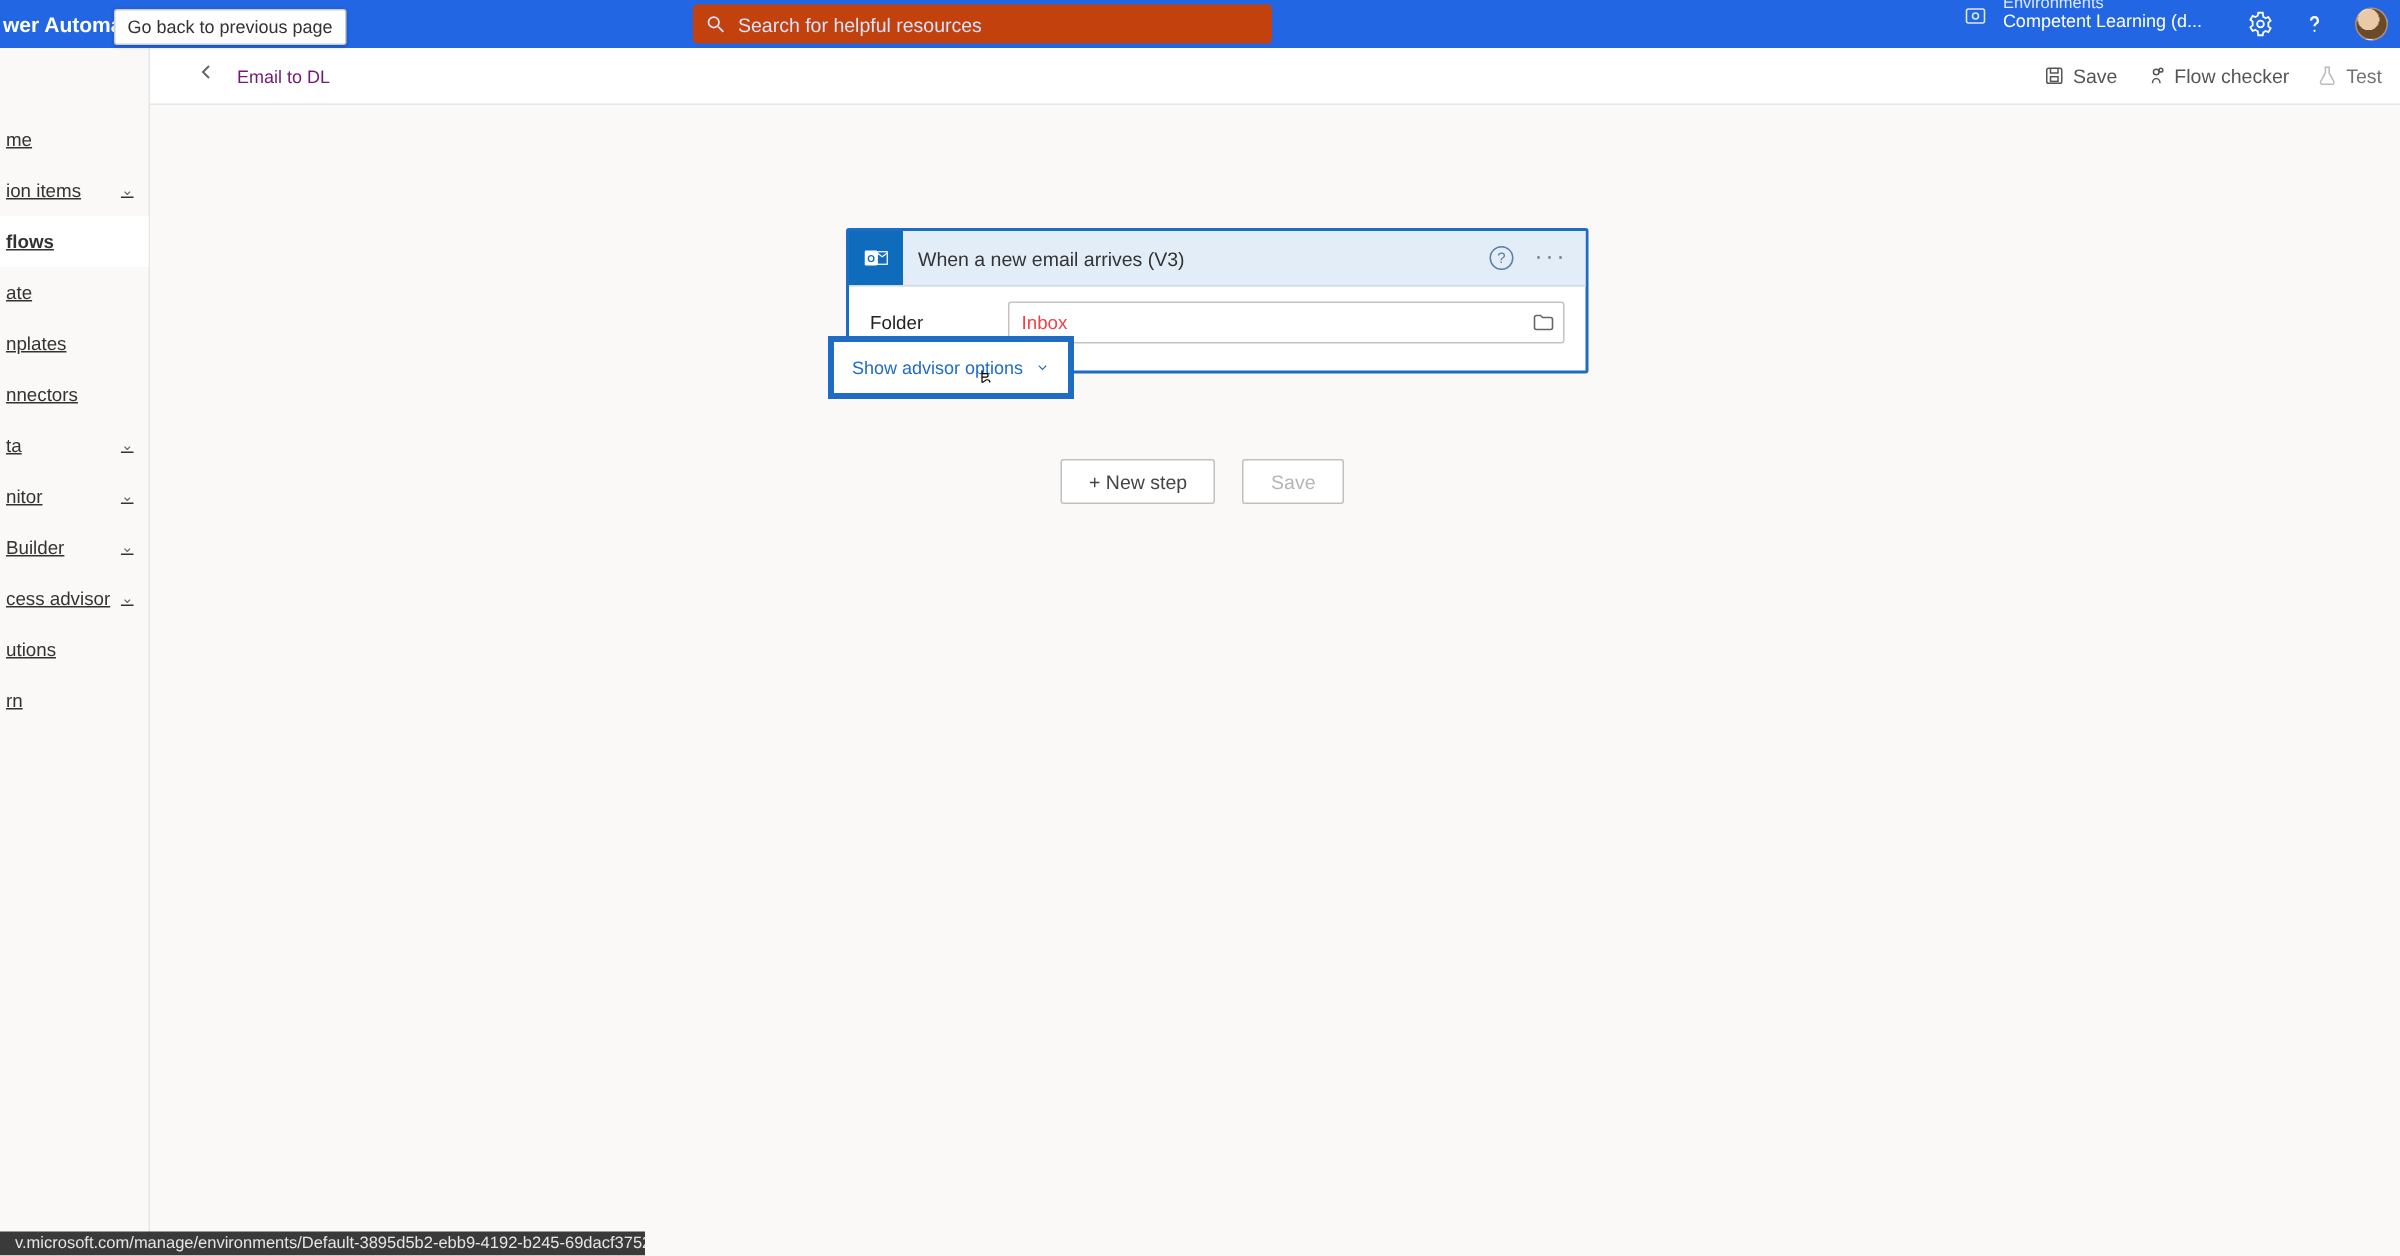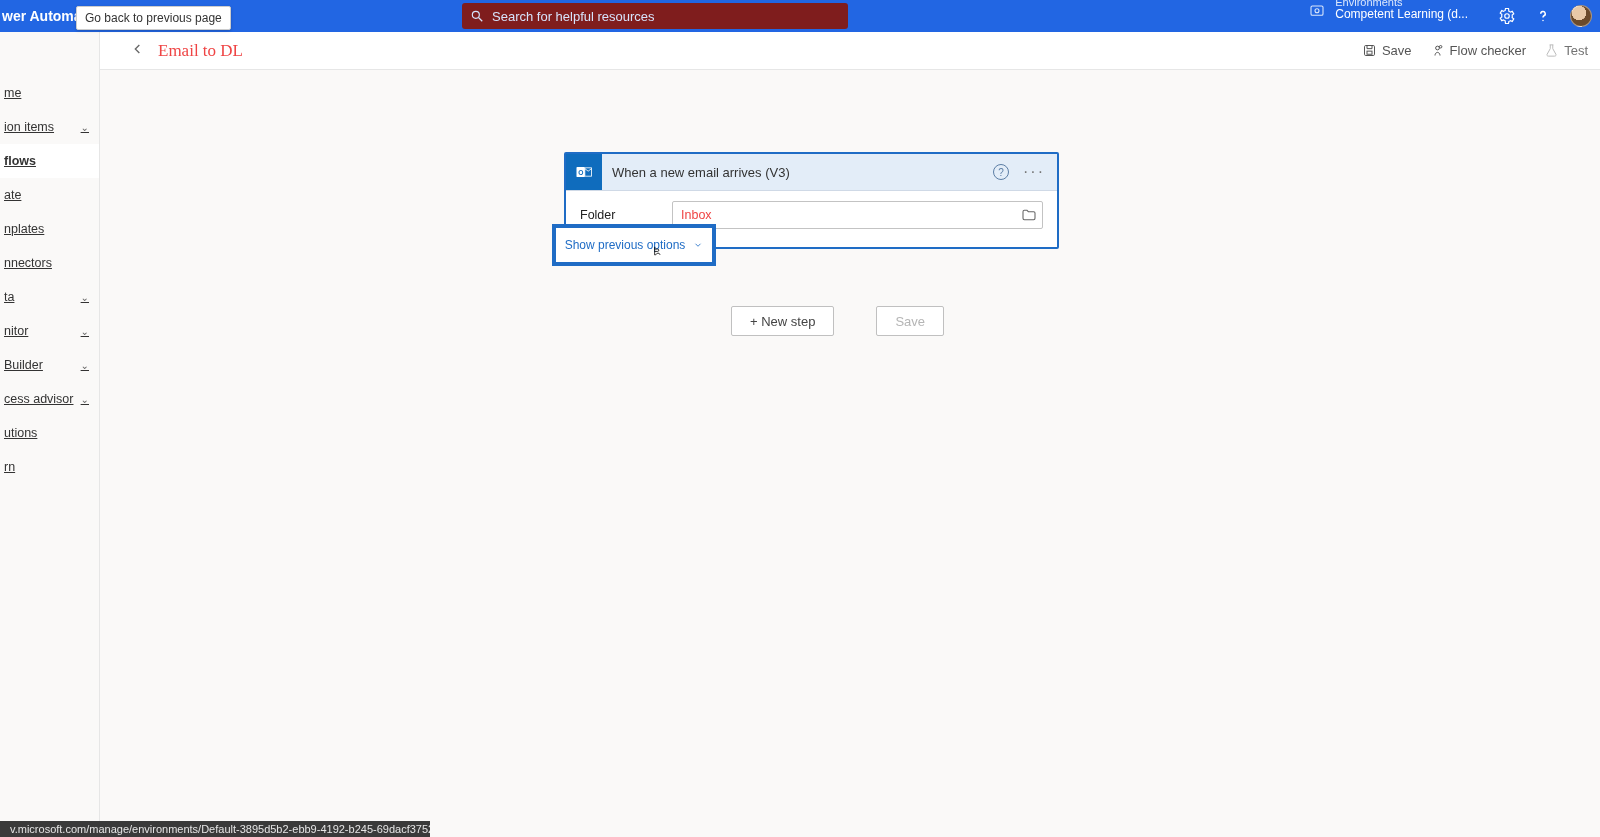--- a/index.html
+++ b/index.html
@@ -9,7 +9,7 @@
 .topbar { position: absolute; top: 0; left: 0; right: 0; height: 32px; background: #2266e3; display: flex; align-items: center; color: #fff; }
 .topbar-title { font-size: 14px; padding-left: 2px; font-weight: 600; color: #fff; }
 .tooltip-back { position: absolute; left: 76px; top: 6px; background: #fff; color: #333; font-size: 12px; border: 1px solid #ccc; border-radius: 2px; padding: 4px 8px; box-shadow: 0 1px 3px rgba(0,0,0,.2); z-index: 5; }
-.search-wrap { position: absolute; left: 462px; width: 386px; height: 26px; top: 3px; background: #7f1d1d; border-radius: 3px; display: flex; align-items: center; color: #d6e3fb; }
+.search-wrap { position: absolute; left: 462px; width: 386px; height: 26px; top: 3px; background: #c2410c; border-radius: 3px; display: flex; align-items: center; color: #d6e3fb; }
 .search-icon-svg { width: 14px; height: 14px; margin: 0 8px; }
 .search-input { background: transparent; border: 0; outline: 0; color: #d6e3fb; font-size: 13px; width: 300px; }
 .search-input::placeholder { color: #d6e3fb; }

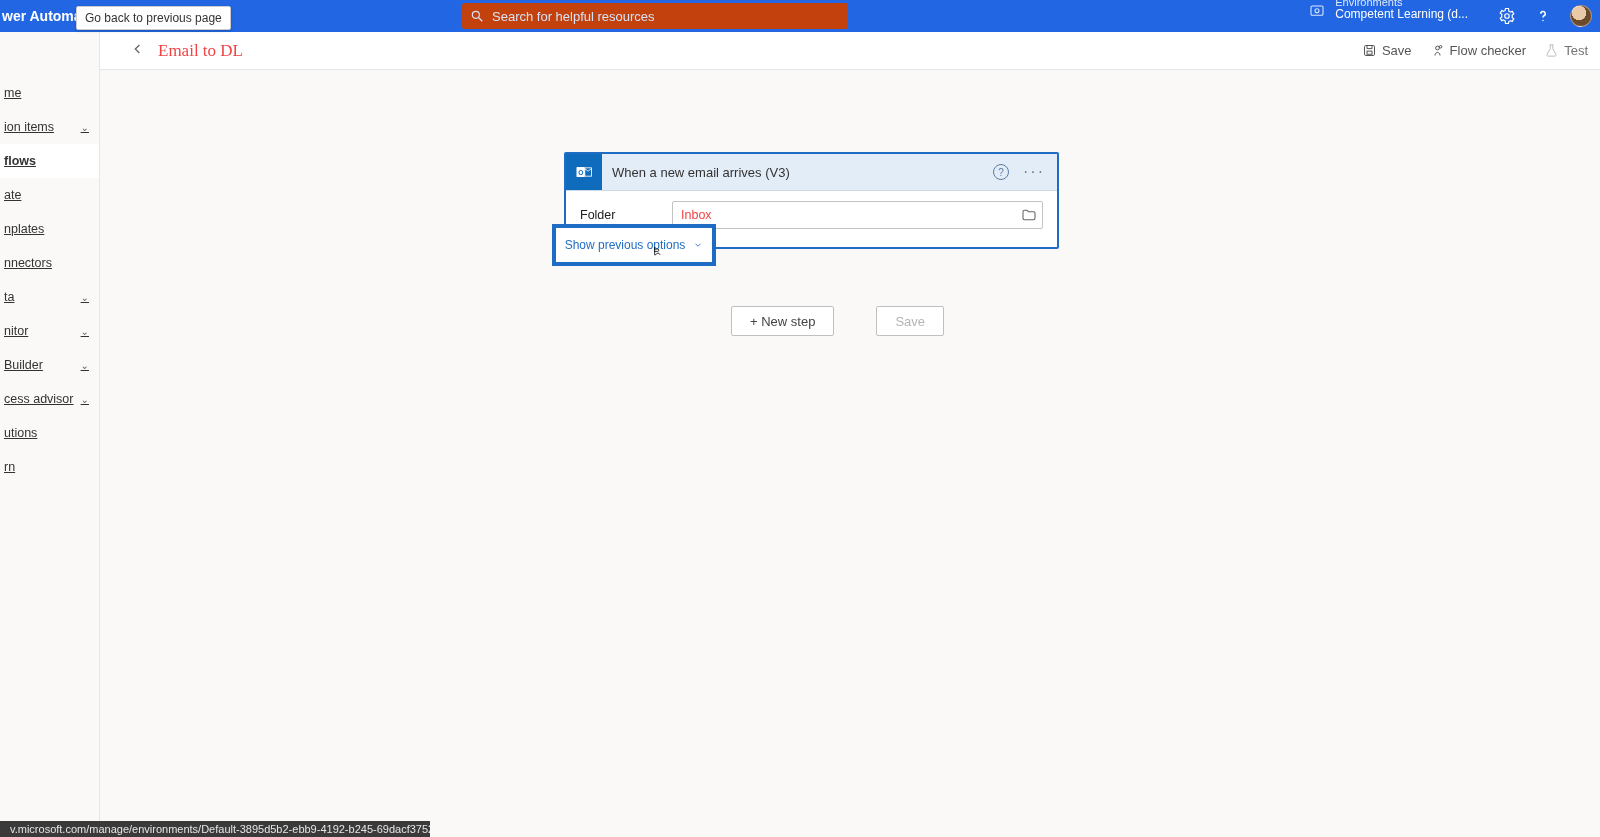--- a/index.html
+++ b/index.html
@@ -24,7 +24,7 @@
 
 .cmdbar { position: absolute; top: 32px; left: 100px; right: 0; height: 38px; background: #fff; border-bottom: 1px solid #e6e6e6; display: flex; align-items: center; }
 .back-arrow { margin-left: 30px; color: #666; cursor: pointer; }
-.flow-title { margin-left: 12px; font-size: 17px; color: #ef4444; font-family: Liberation Serif, serif; }
+.flow-title { margin-left: 12px; font-size: 12px; color: #701a75; }
 .cmd-right { position: absolute; right: 12px; display: flex; align-items: center; gap: 18px; color: #555; font-size: 13px; }
 .cmd-item { display: flex; align-items: center; gap: 5px; cursor: pointer; }
 .cmd-item.disabled { color: #737373; }

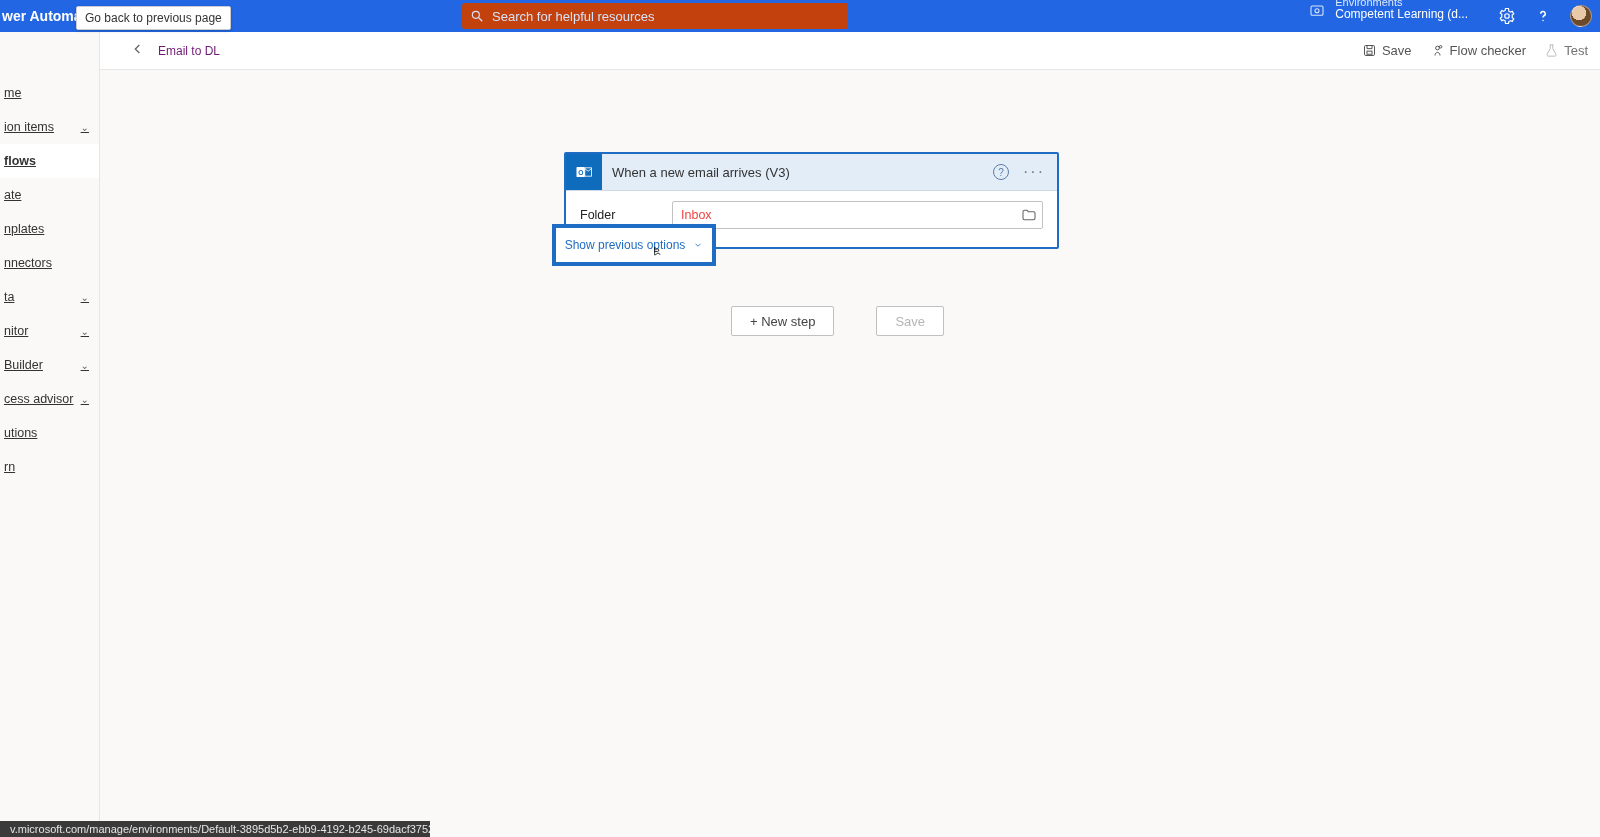--- a/index.html
+++ b/index.html
@@ -226,7 +226,7 @@
 
   <div class="adv-wrap">
     <div class="adv-link">
-      <span>Show previous options</span>
+      <span>Show advisor options</span>
       <svg width="10" height="10" viewBox="0 0 24 24" fill="none" stroke="#1f6cc5" stroke-width="2">
           <path d="M6 9l6 6 6-6"></path>
         </svg>

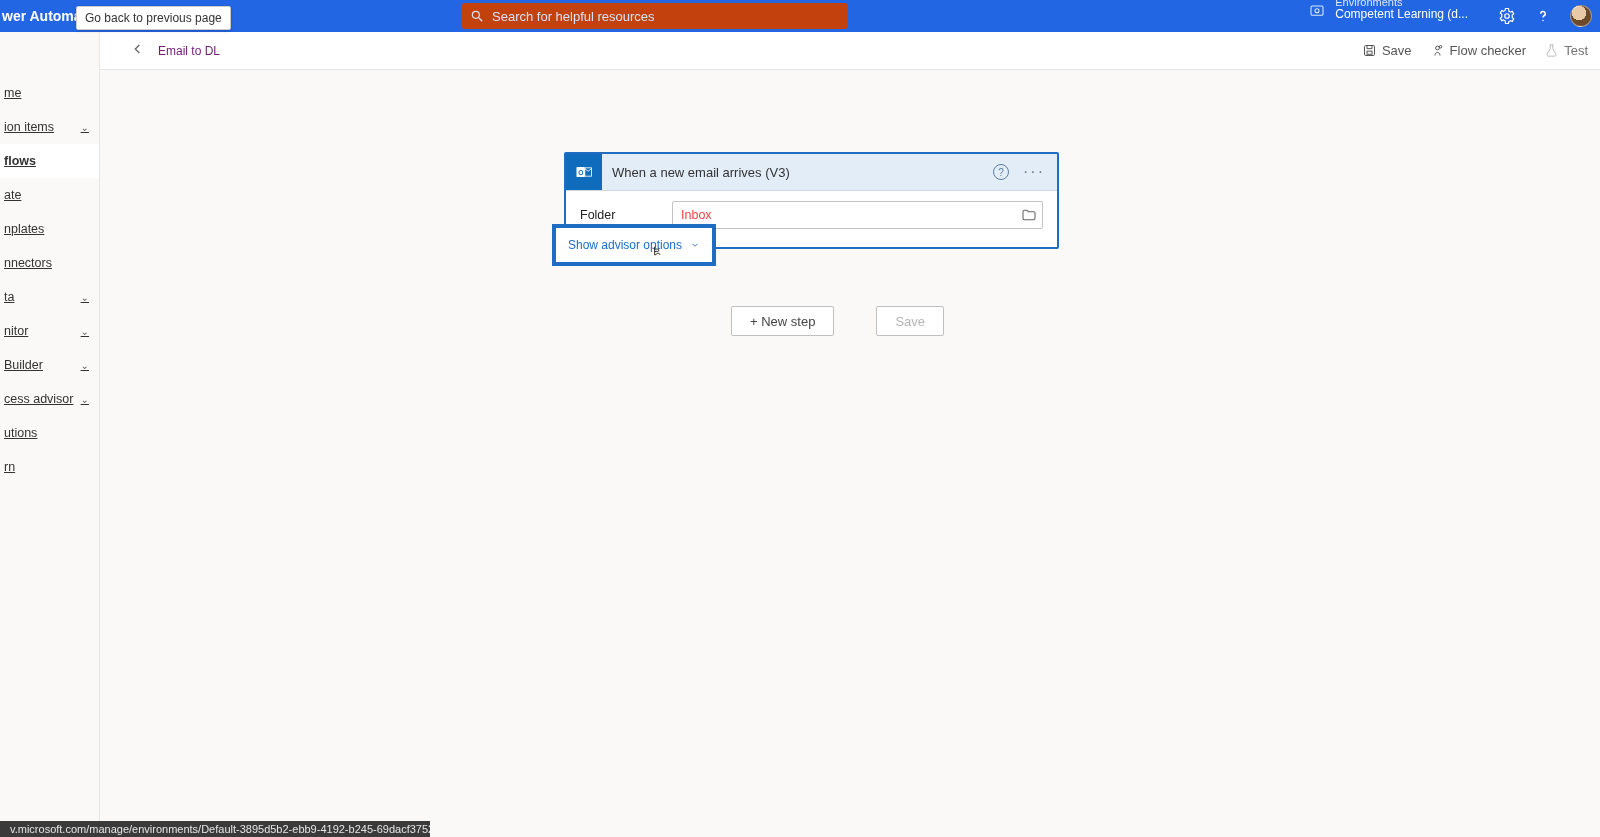--- a/index.html
+++ b/index.html
@@ -62,7 +62,7 @@
 
 
 .stepbtns { position: absolute; left: 607px; top: 236px; display: flex; gap: 18px; }
-.btn { height: 30px; padding: 0 18px; background: #fff; border: 1px solid #c0c0c0; border-radius: 2px; font-size: 13px; color: #444; display: flex; align-items: center; cursor: pointer; margin-left: 24px; }
+.btn { height: 30px; padding: 0 18px; background: #fff; border: 1px solid #c0c0c0; border-radius: 2px; font-size: 13px; color: #444; display: flex; align-items: center; cursor: pointer; }
 .btn.disabled { color: #b5b5b5; cursor: default; }
 
 

